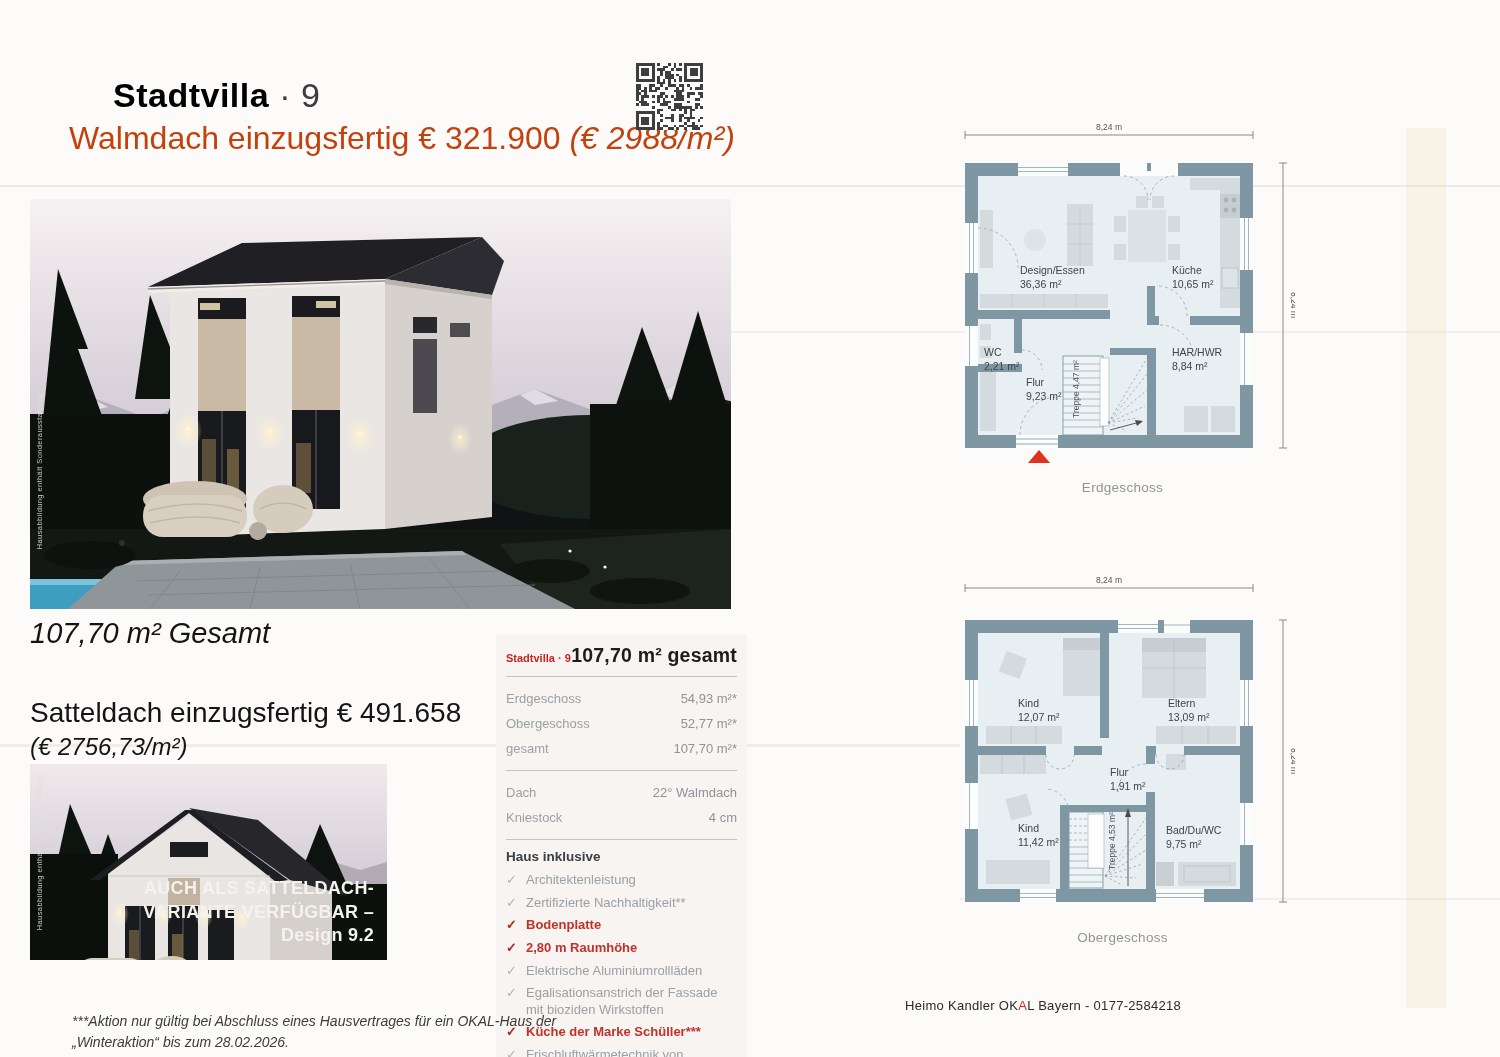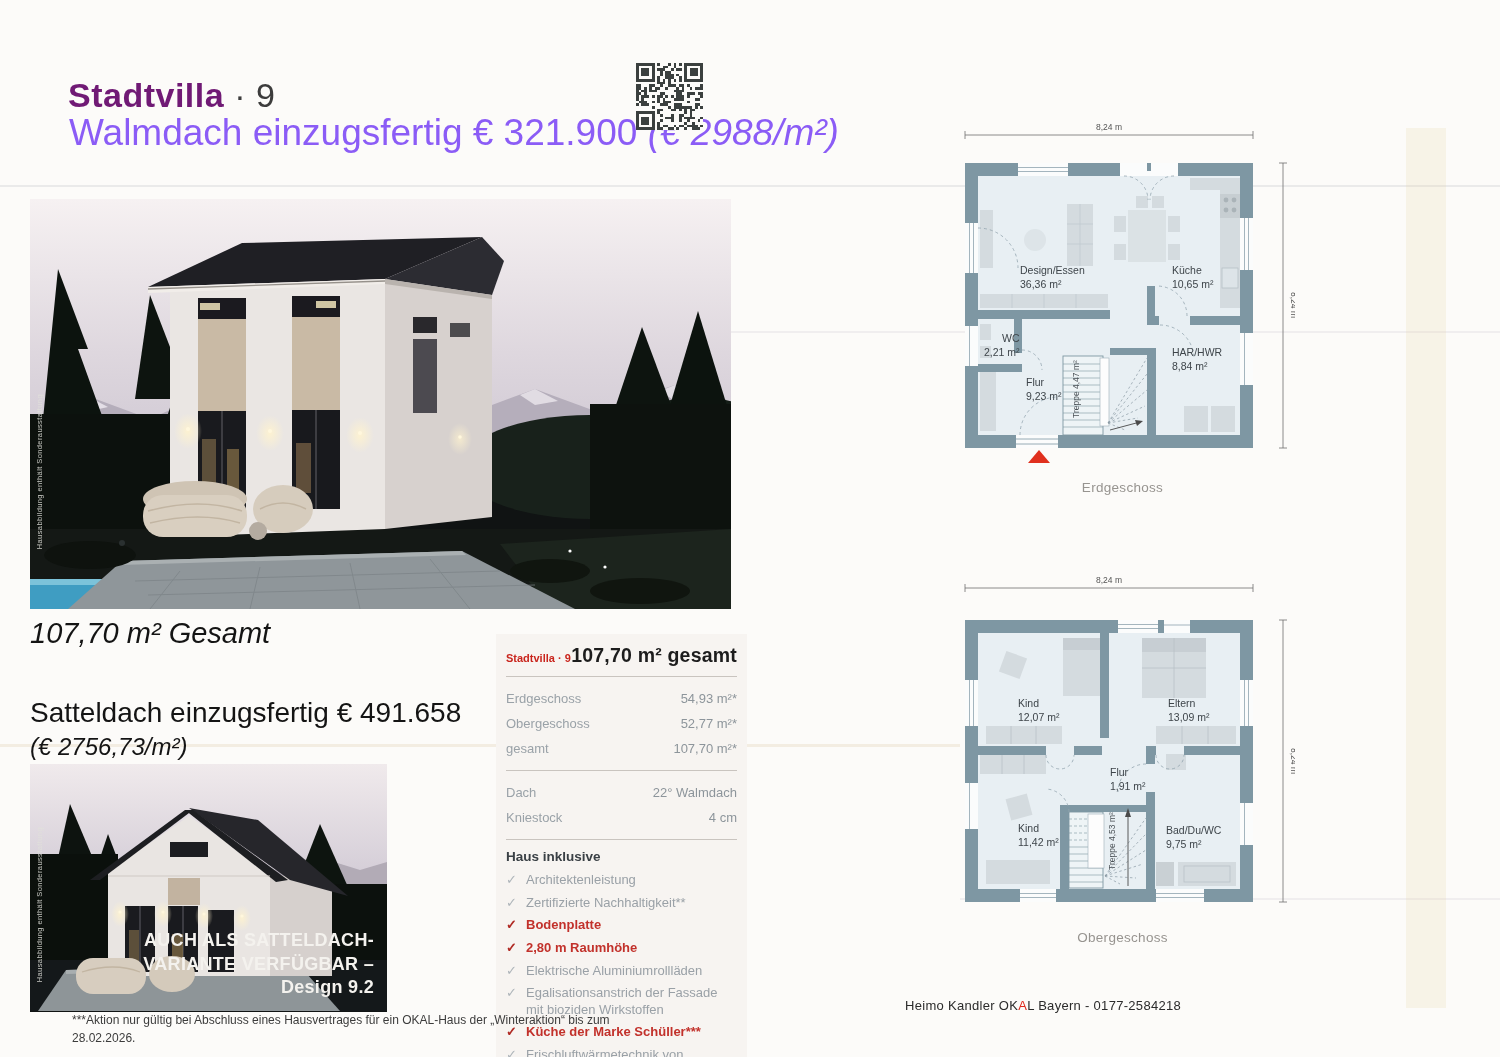--- a/index.html
+++ b/index.html
@@ -12,7 +12,7 @@
 
   
   .title{left:68px;top:76px;font-size:34px;letter-spacing:.5px;}
-  .title .brand{color:#701a75;font-weight:700;}
+  .title .brand{color:#000000;font-weight:700;margin-left:45px;}
   .title .sep{color:#3c3c3c;font-weight:400;margin-left:10px;}
   .subtitle{left:69px;top:112px;font-size:37px;color:#8b5cf6;}
   .subtitle .ital{font-style:italic;}

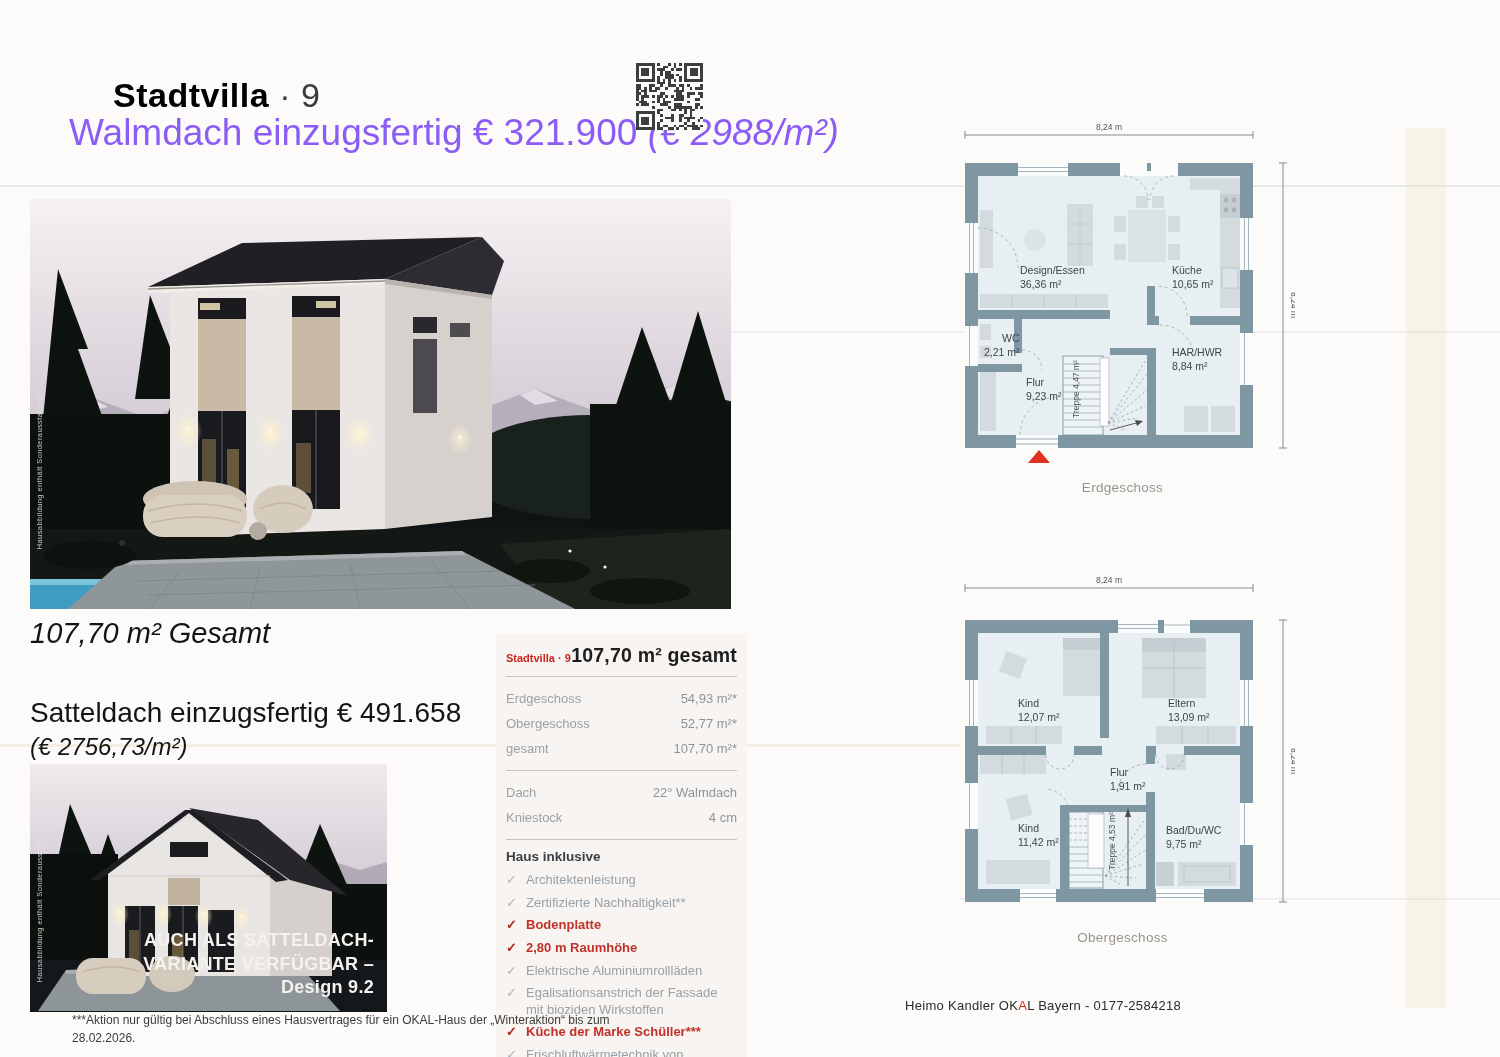--- a/index.html
+++ b/index.html
@@ -14,7 +14,7 @@
   .title{left:68px;top:76px;font-size:34px;letter-spacing:.5px;}
   .title .brand{color:#000000;font-weight:700;margin-left:45px;}
   .title .sep{color:#3c3c3c;font-weight:400;margin-left:10px;}
-  .subtitle{left:69px;top:112px;font-size:37px;color:#8b5cf6;}
+  .subtitle{left:69px;top:120px;font-size:32px;color:#c2410c;}
   .subtitle .ital{font-style:italic;}
 
   

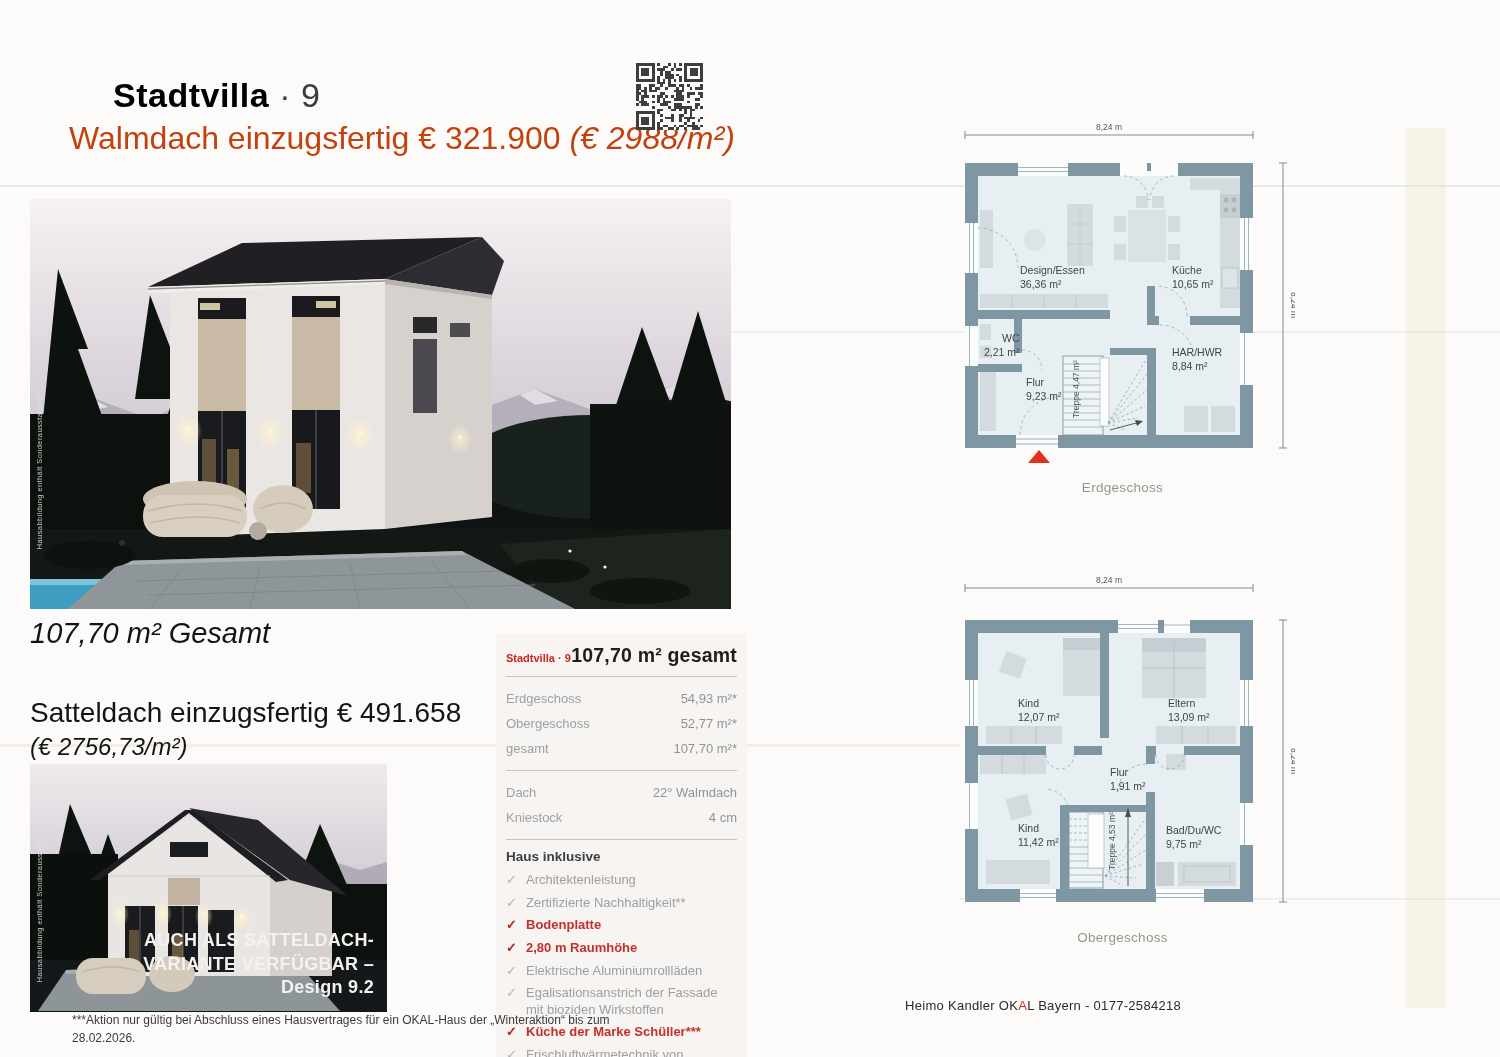--- a/index.html
+++ b/index.html
@@ -693,7 +693,7 @@
       <span class="nm">Küche</span>
       <span class="ar">10,65 m²</span>
     </div>
-    <div class="room-label" style="left:34px;top:214px;text-align:right;">
+    <div class="room-label" style="left:34px;top:228px;">
       <span class="nm">WC</span>
       <span class="ar">2,21 m²</span>
     </div>

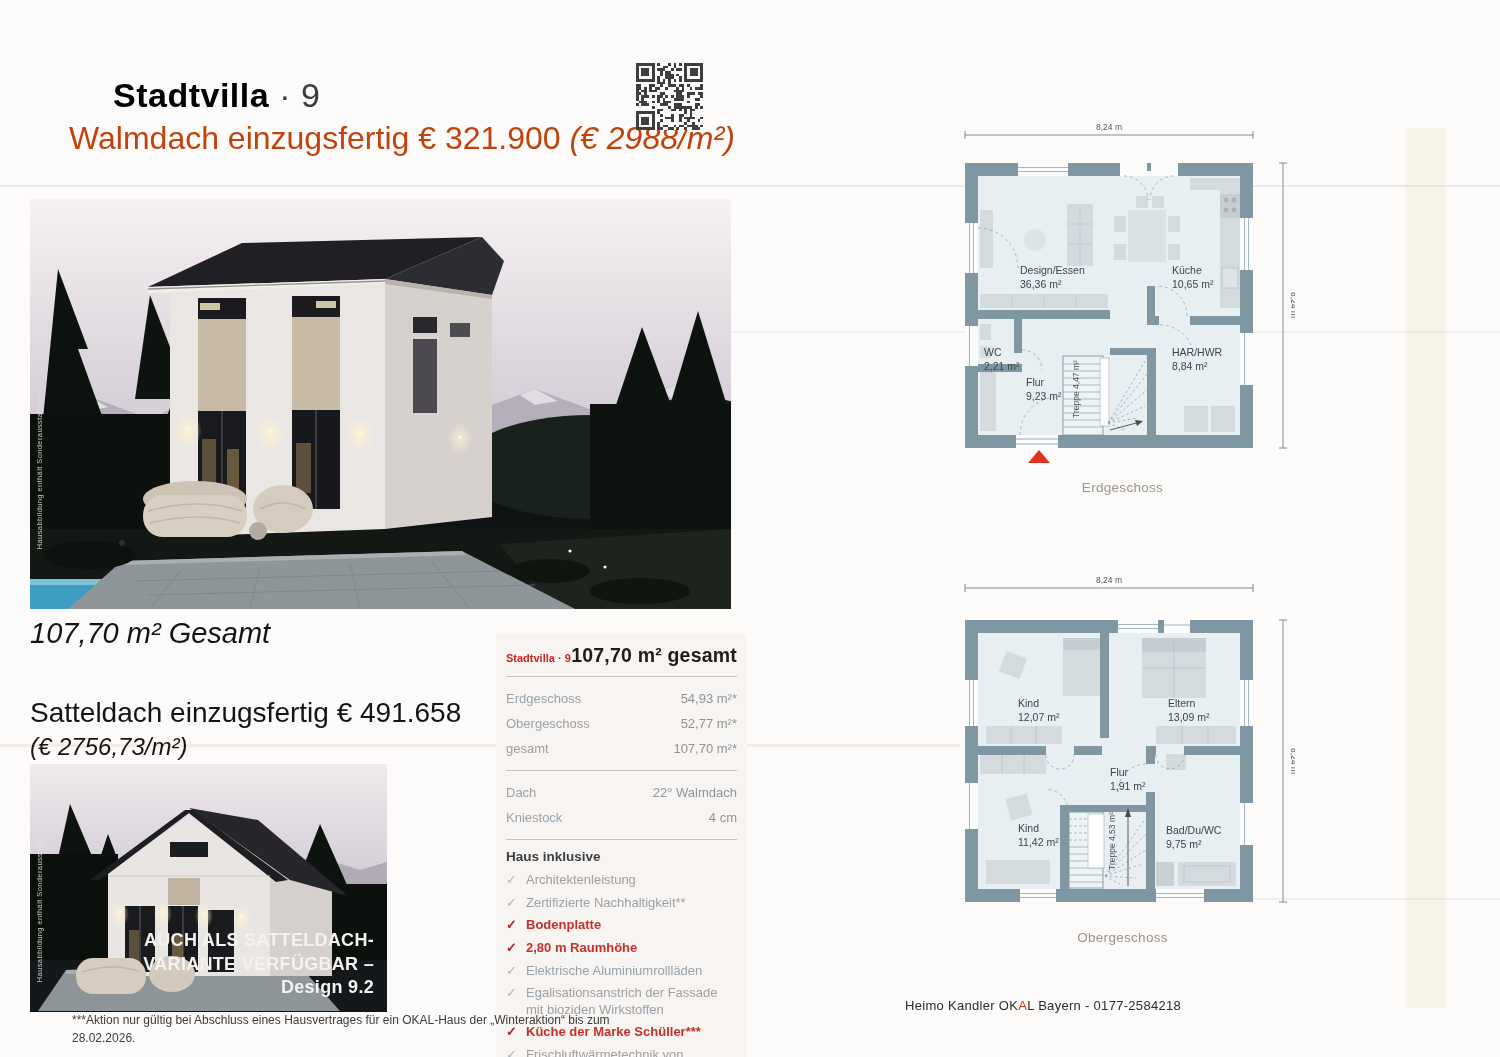--- a/index.html
+++ b/index.html
@@ -411,7 +411,7 @@
   <div class="abs sattel1">Satteldach einzugsfertig € 491.658</div>
   <div class="abs sattel2">(€ 2756,73/m²)</div>
 
-  <div class="abs photo" style="left:30px;top:764px;width:357px;height:248px;">
+  <div class="abs photo" style="left:30px;top:764px;width:357px;height:196px;">
     <svg width="357" height="247" viewBox="0 0 357 247">
       <defs>
         <linearGradient id="sky2" x1="0" y1="0" x2="0" y2="1">

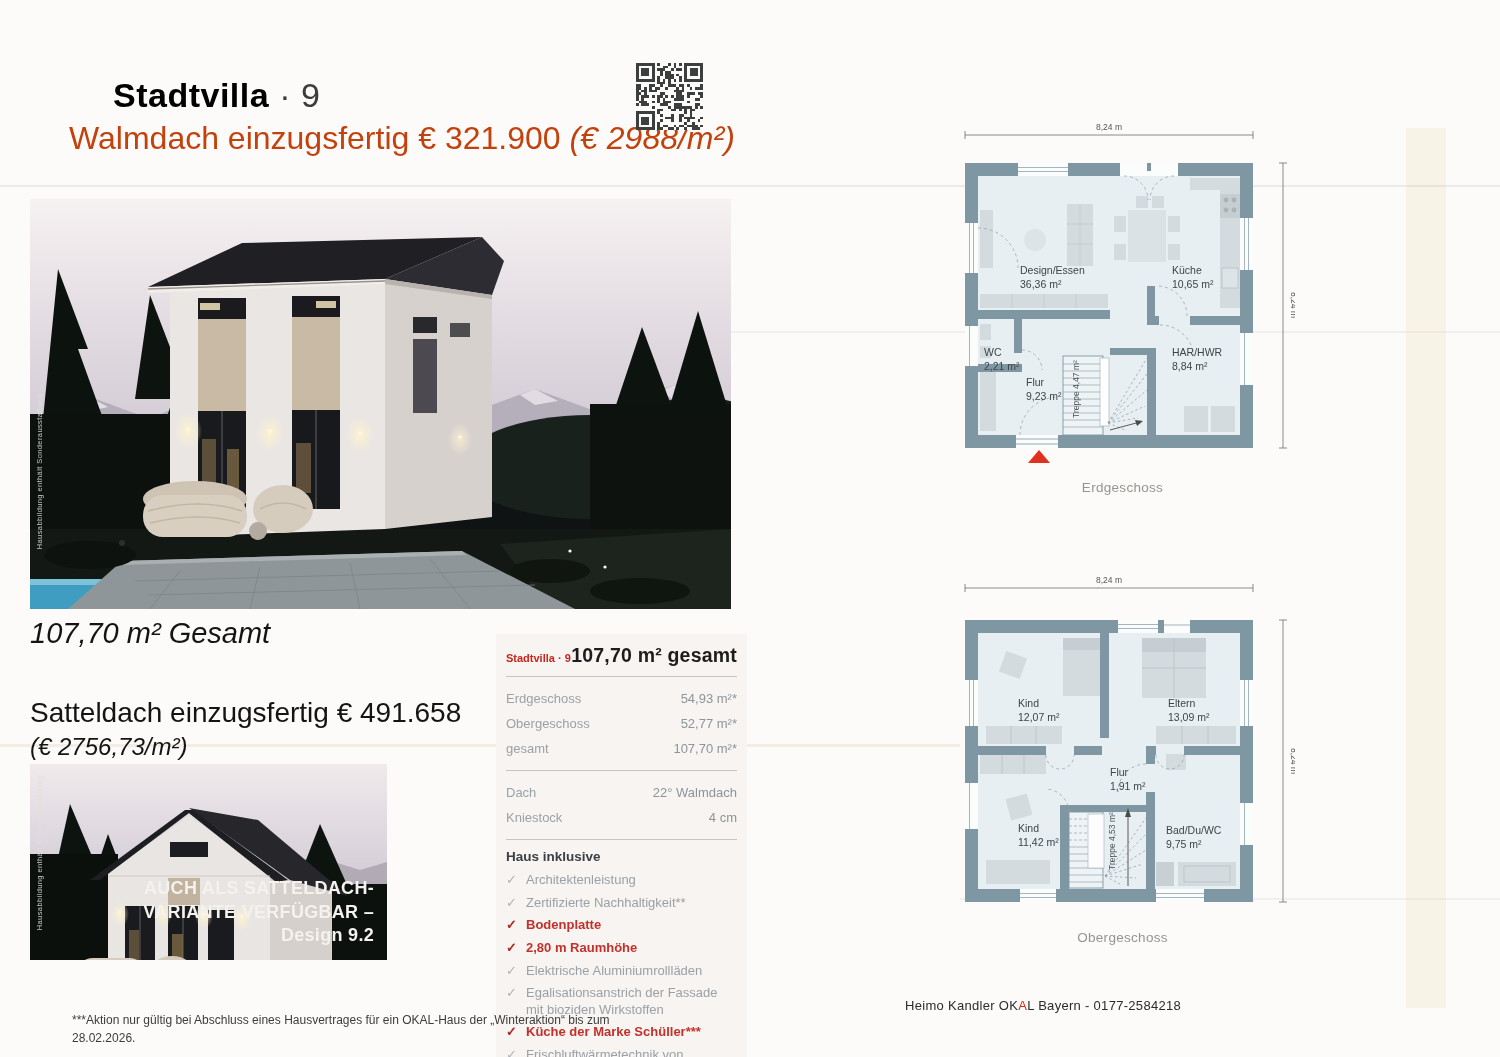--- a/index.html
+++ b/index.html
@@ -53,7 +53,7 @@
   .plan-caption{position:absolute;width:345px;text-align:center;font-size:13.5px;color:#979490;letter-spacing:.3px;}
 
   
-  .fineprint{left:72px;top:1011px;width:555px;font-size:12px;color:#3c3c3c;line-height:1.5;}
+  .fineprint{left:72px;top:1011px;width:555px;font-size:14px;color:#3c3c3c;line-height:1.5;font-style:italic;}
   .contact{left:905px;top:998px;font-size:13px;color:#2b2b2b;letter-spacing:.3px;}
   .contact .red{color:#e02a1e;}
 </style>

